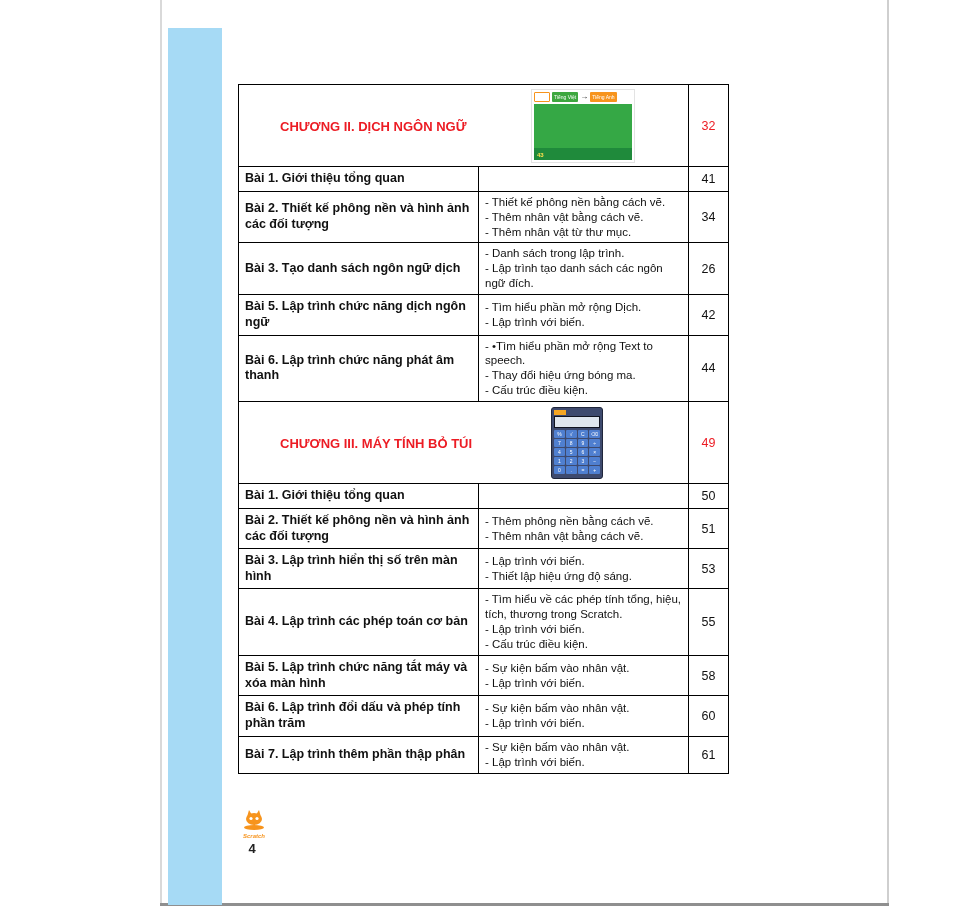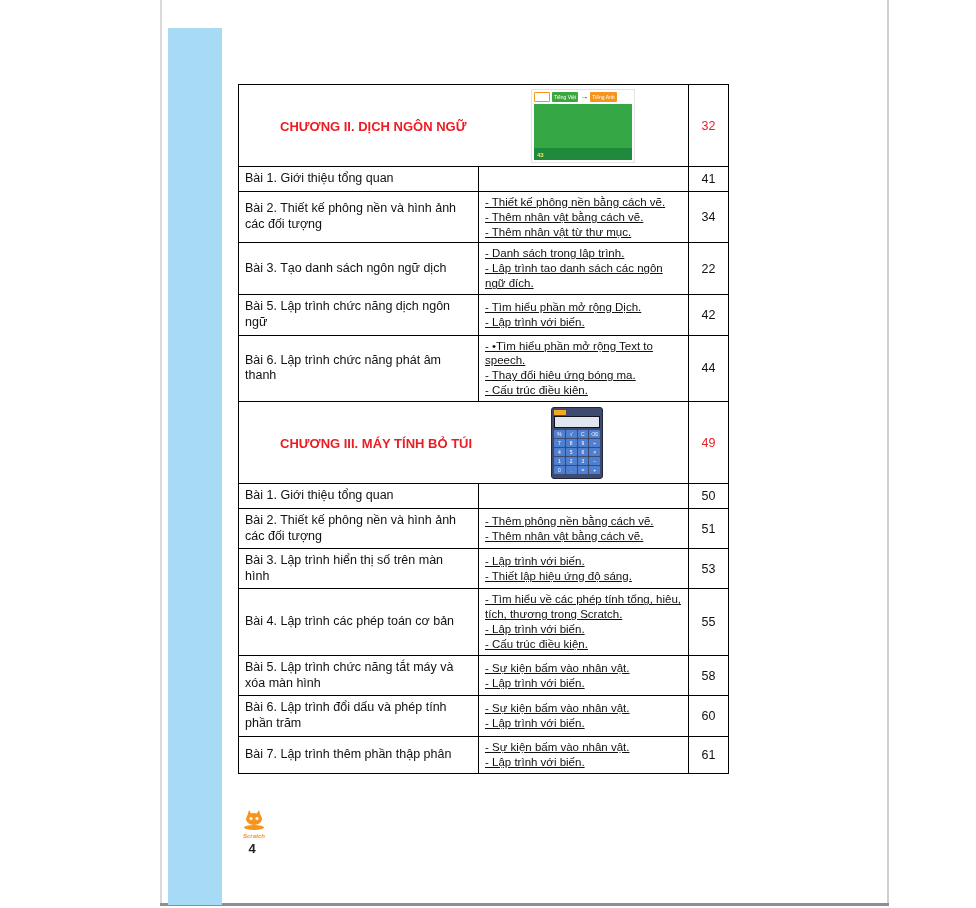--- a/index.html
+++ b/index.html
@@ -17,7 +17,7 @@
   
   table.toc { position:absolute; left:238px; top:84px; border-collapse:collapse; table-layout:fixed; width:490px; background:#fff; }
   table.toc td { border:1px solid #000; vertical-align:middle; }
-  .title-cell { font-weight:normal; font-size:12.5px; line-height:1.25; padding:4px 8px 4px 6px; }
+  .title-cell { font-weight:bold; font-size:12.5px; line-height:1.25; padding:4px 8px 4px 6px; }
   .desc-cell  { font-size:11.5px; line-height:1.3; padding:3px 6px; white-space:pre-line;text-decoration:underline; }
   .page-cell  { text-align:center; font-size:12.5px; padding:2px 1px; }
   .page-cell.red { color:#ec1c24; }

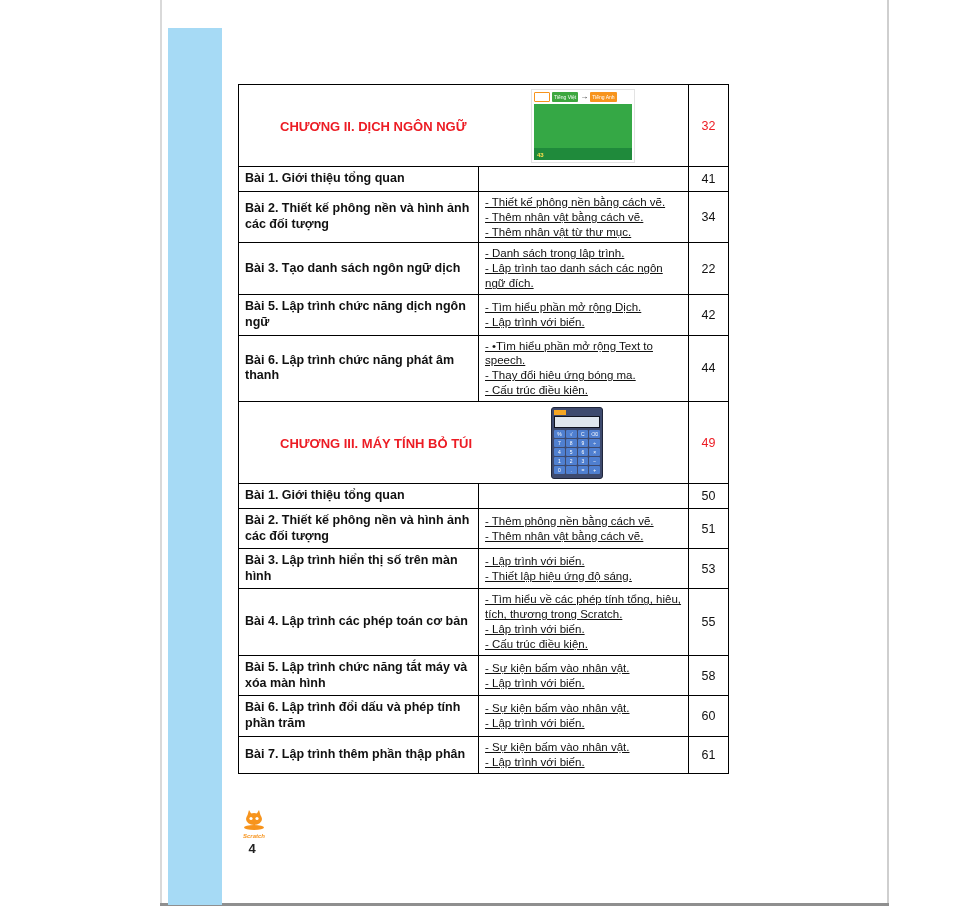--- a/index.html
+++ b/index.html
@@ -18,7 +18,7 @@
   table.toc { position:absolute; left:238px; top:84px; border-collapse:collapse; table-layout:fixed; width:490px; background:#fff; }
   table.toc td { border:1px solid #000; vertical-align:middle; }
   .title-cell { font-weight:bold; font-size:12.5px; line-height:1.25; padding:4px 8px 4px 6px; }
-  .desc-cell  { font-size:11.5px; line-height:1.3; padding:3px 6px; white-space:pre-line;text-decoration:underline; }
+  .desc-cell  { font-size:11.5px; line-height:1.3; padding:3px 6px; white-space:pre-line; }
   .page-cell  { text-align:center; font-size:12.5px; padding:2px 1px; }
   .page-cell.red { color:#ec1c24; }
 

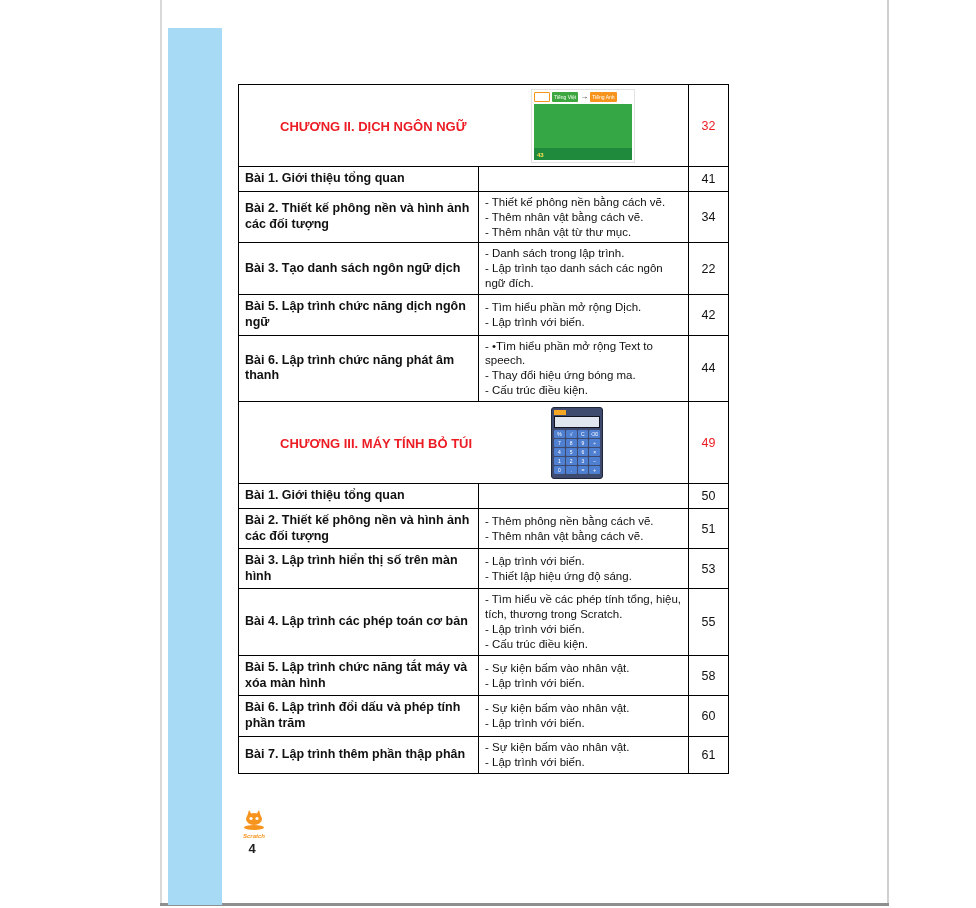--- a/index.html
+++ b/index.html
@@ -102,7 +102,7 @@
       <td class="title-cell">Bài 3. Tạo danh sách ngôn ngữ dịch</td>
       <td class="desc-cell">- Danh sách trong lập trình.
 - Lập trình tạo danh sách các ngôn ngữ đích.</td>
-      <td class="page-cell">22</td>
+      <td class="page-cell">26</td>
     </tr>
     <tr>
       <td class="title-cell">Bài 5. Lập trình chức năng dịch ngôn ngữ</td>

